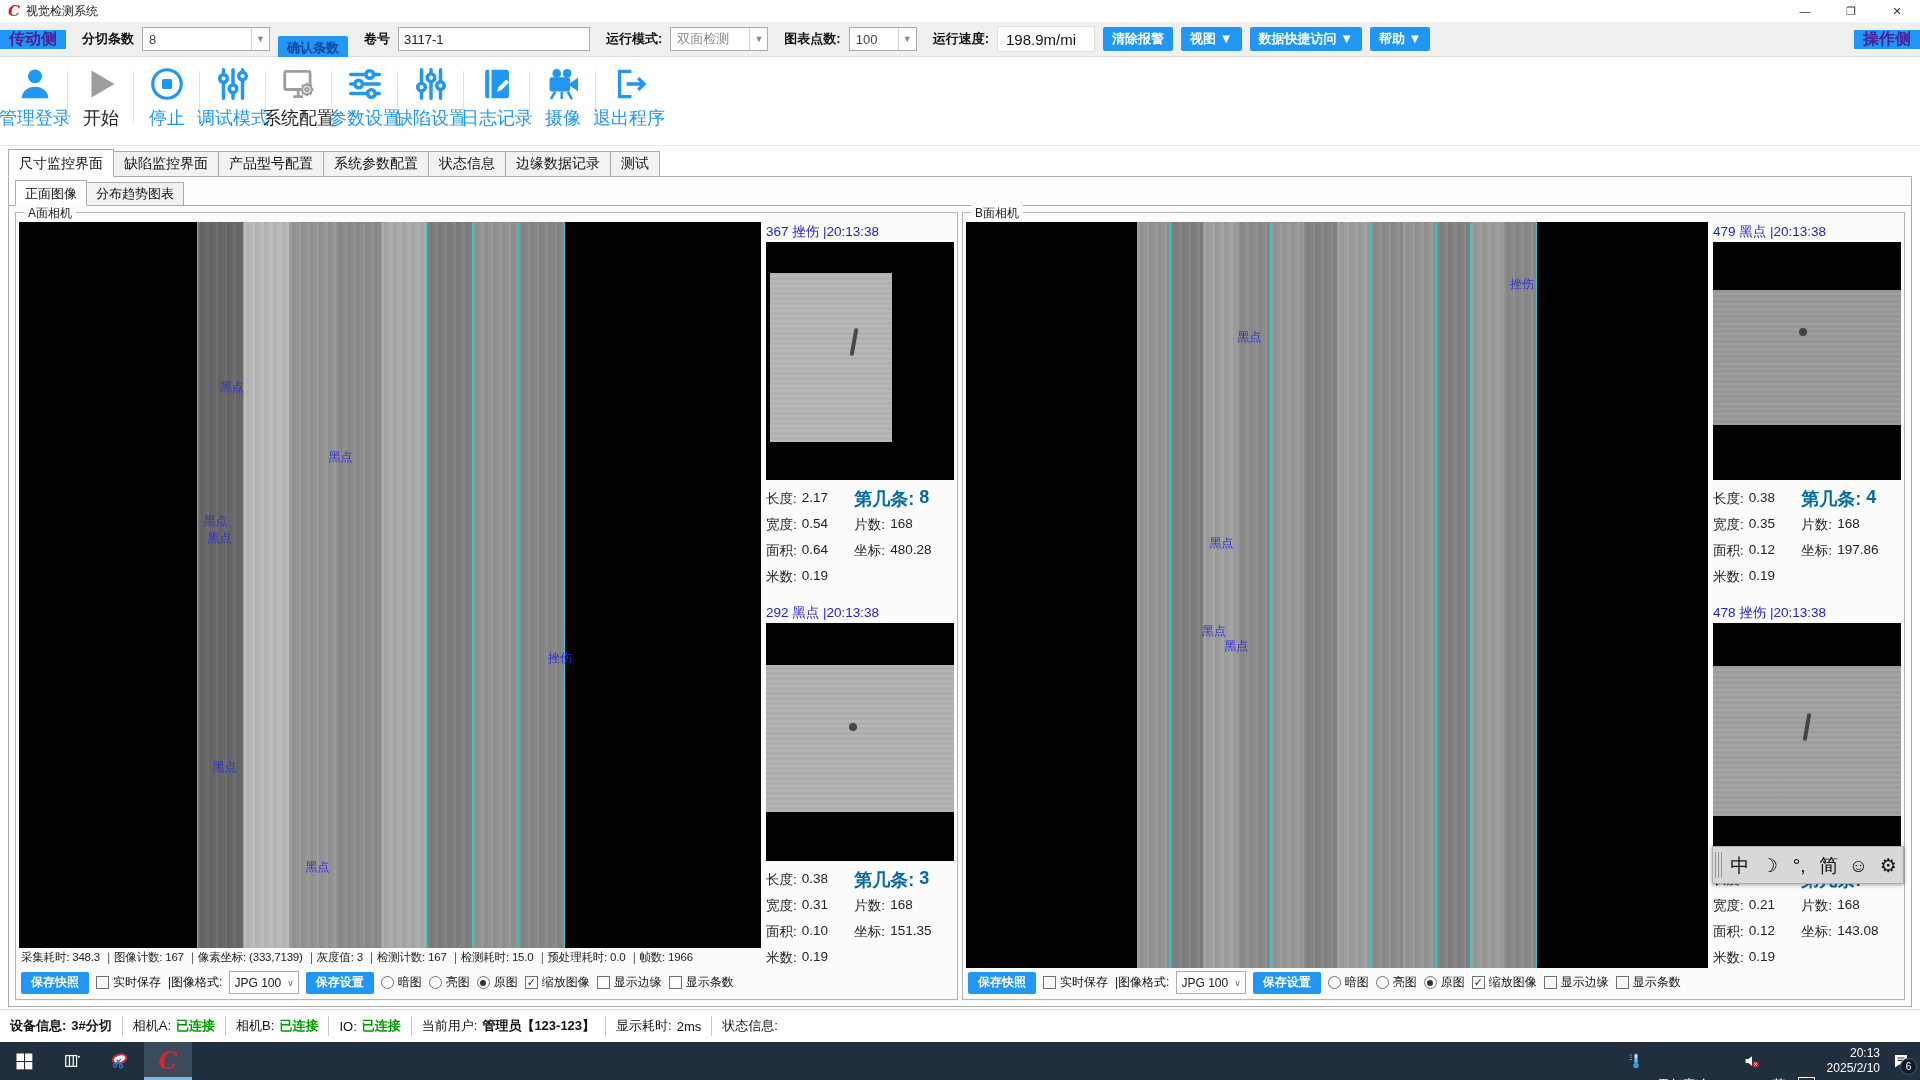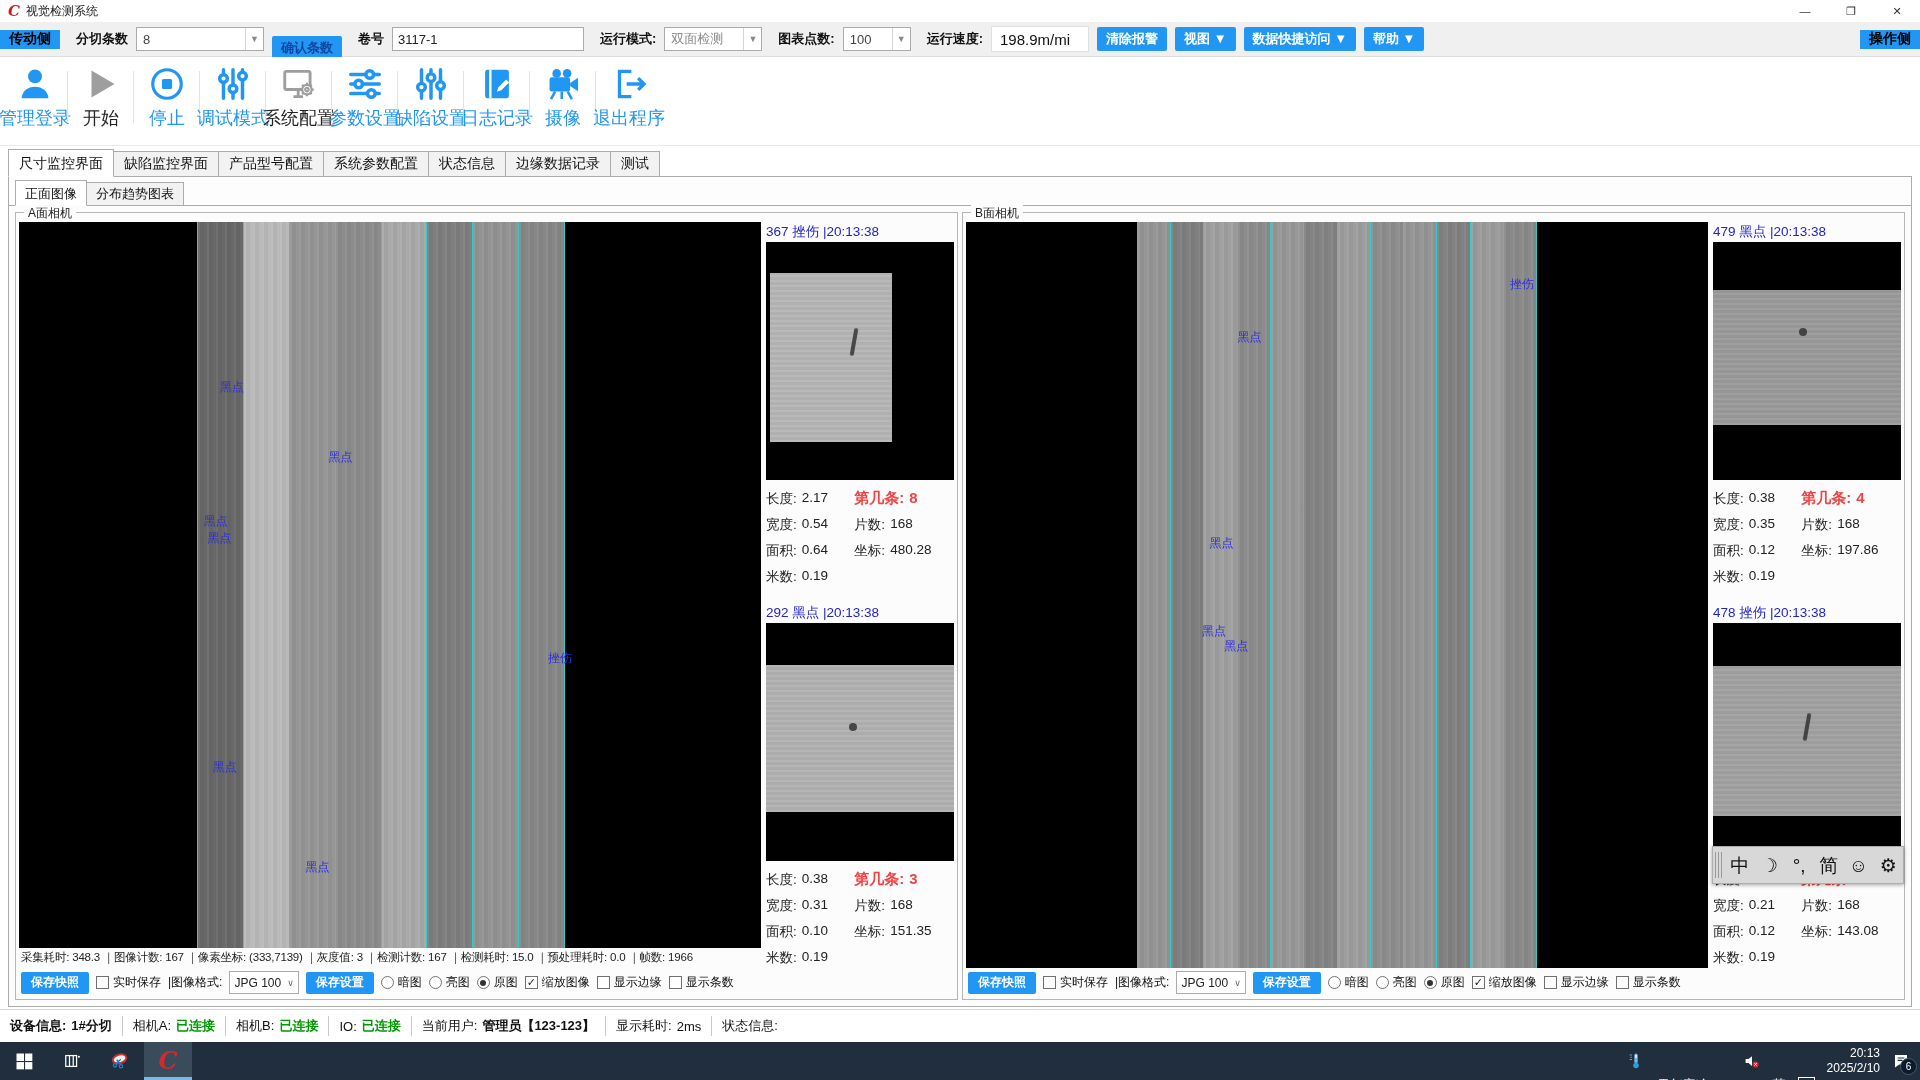--- a/index.html
+++ b/index.html
@@ -15,7 +15,7 @@
 
   
   .toolbar{height:34px;background:#F0F0F0;border-bottom:1px solid #DCDCDC;display:flex;align-items:center;gap:8px;}
-  .side-btn{height:19px;padding:0 9px;background:#2196F3;color:#000000;font-weight:bold;font-size:14px;border:none;
+  .side-btn{height:19px;padding:0 9px;background:#2196F3;color:#4c1d95;font-weight:bold;font-size:16px;border:none;
     display:flex;align-items:center;}
   .tb-label{font-weight:bold;font-size:13px;color:#111;margin-left:8px;white-space:nowrap;}
   .combo{background:#fff;border:1px solid #ABABAB;height:22px;display:flex;align-items:center;

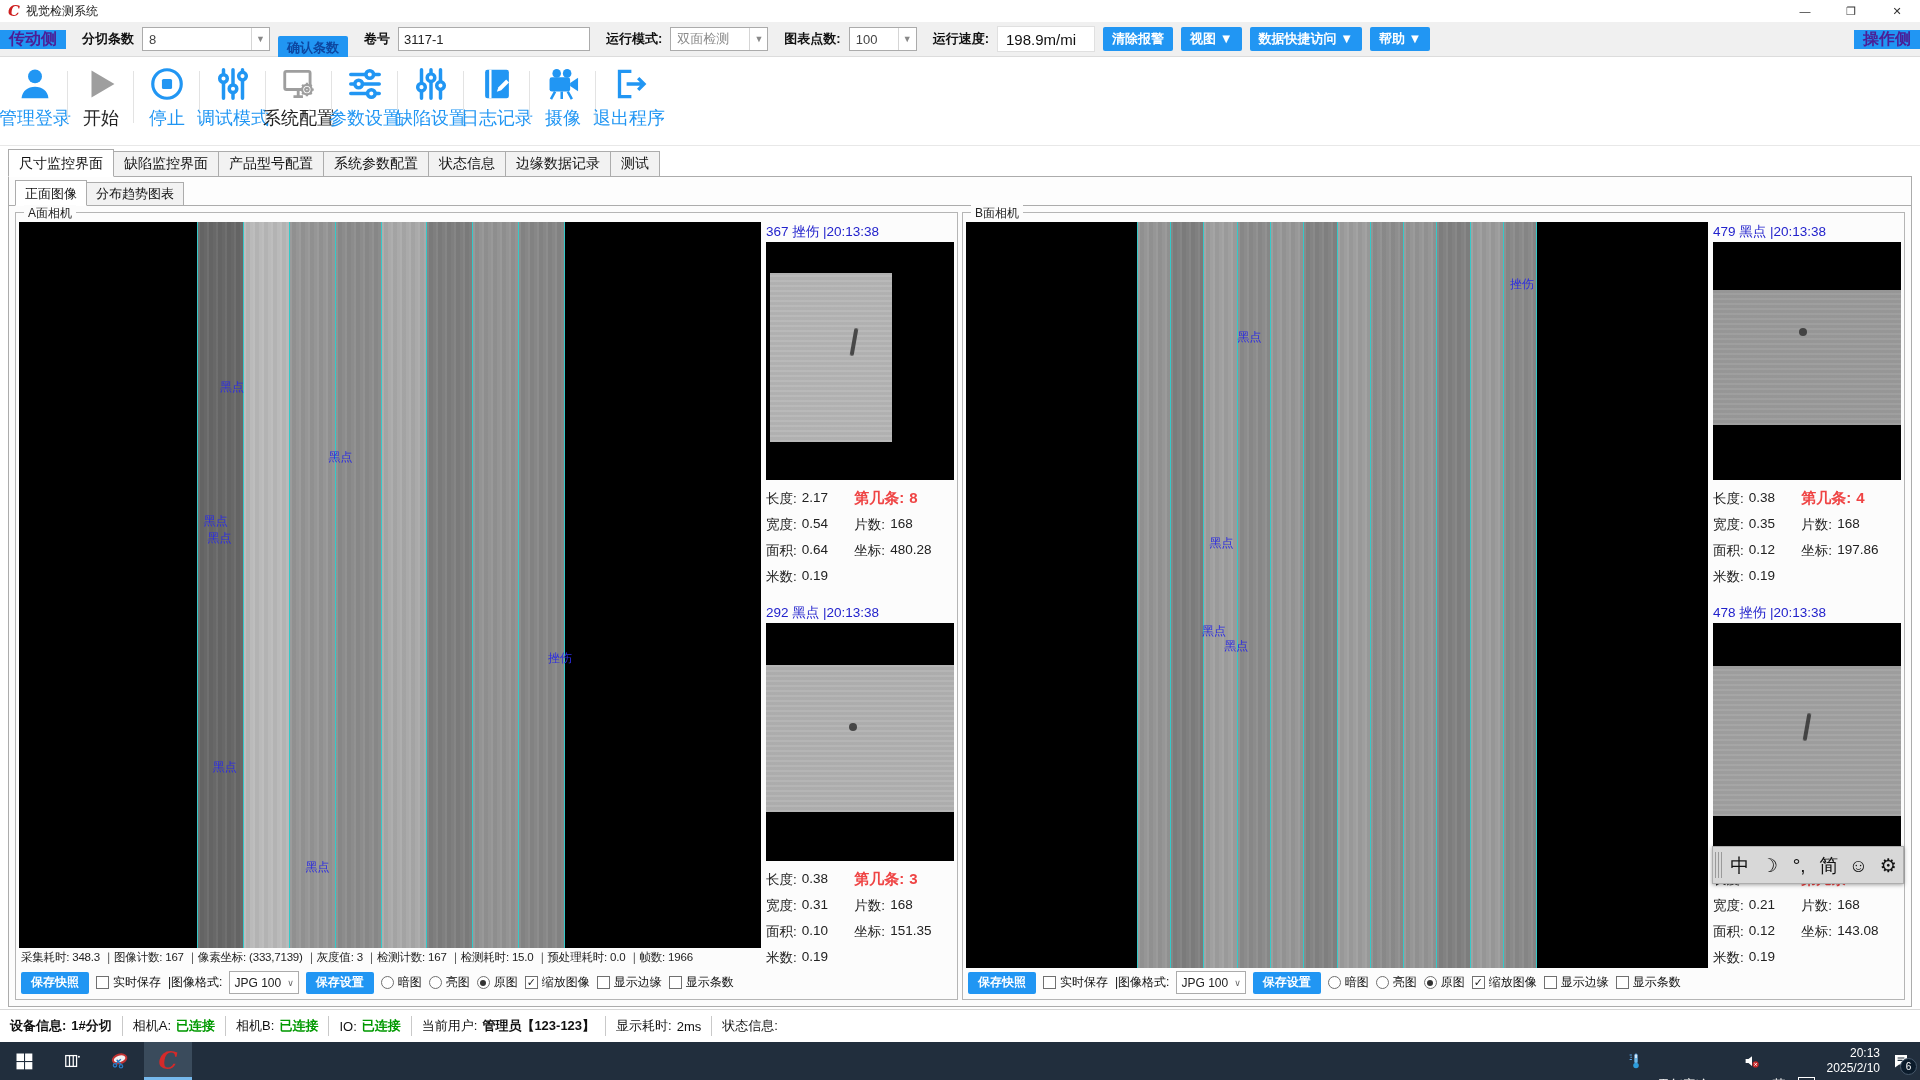--- a/index.html
+++ b/index.html
@@ -86,7 +86,7 @@
   .stat-row{display:flex;font-size:13.5px;color:#222;height:25px;align-items:center;}
   .stat-row .pair{display:flex;gap:5px;}
   .stat-row .p-left{width:47%;}
-  .stat-row.first .p-right .sl,.stat-row.first .p-right .sv{font-weight:bold;font-size:15px;color:#ef4444;}
+  .stat-row.first .p-right .sl,.stat-row.first .p-right .sv{font-weight:bold;font-size:18px;color:#0369a1;}
 
   
   .devbar{height:32px;background:#fff;border-top:1px solid #D8D8D8;display:flex;align-items:center;font-size:13px;color:#111;}

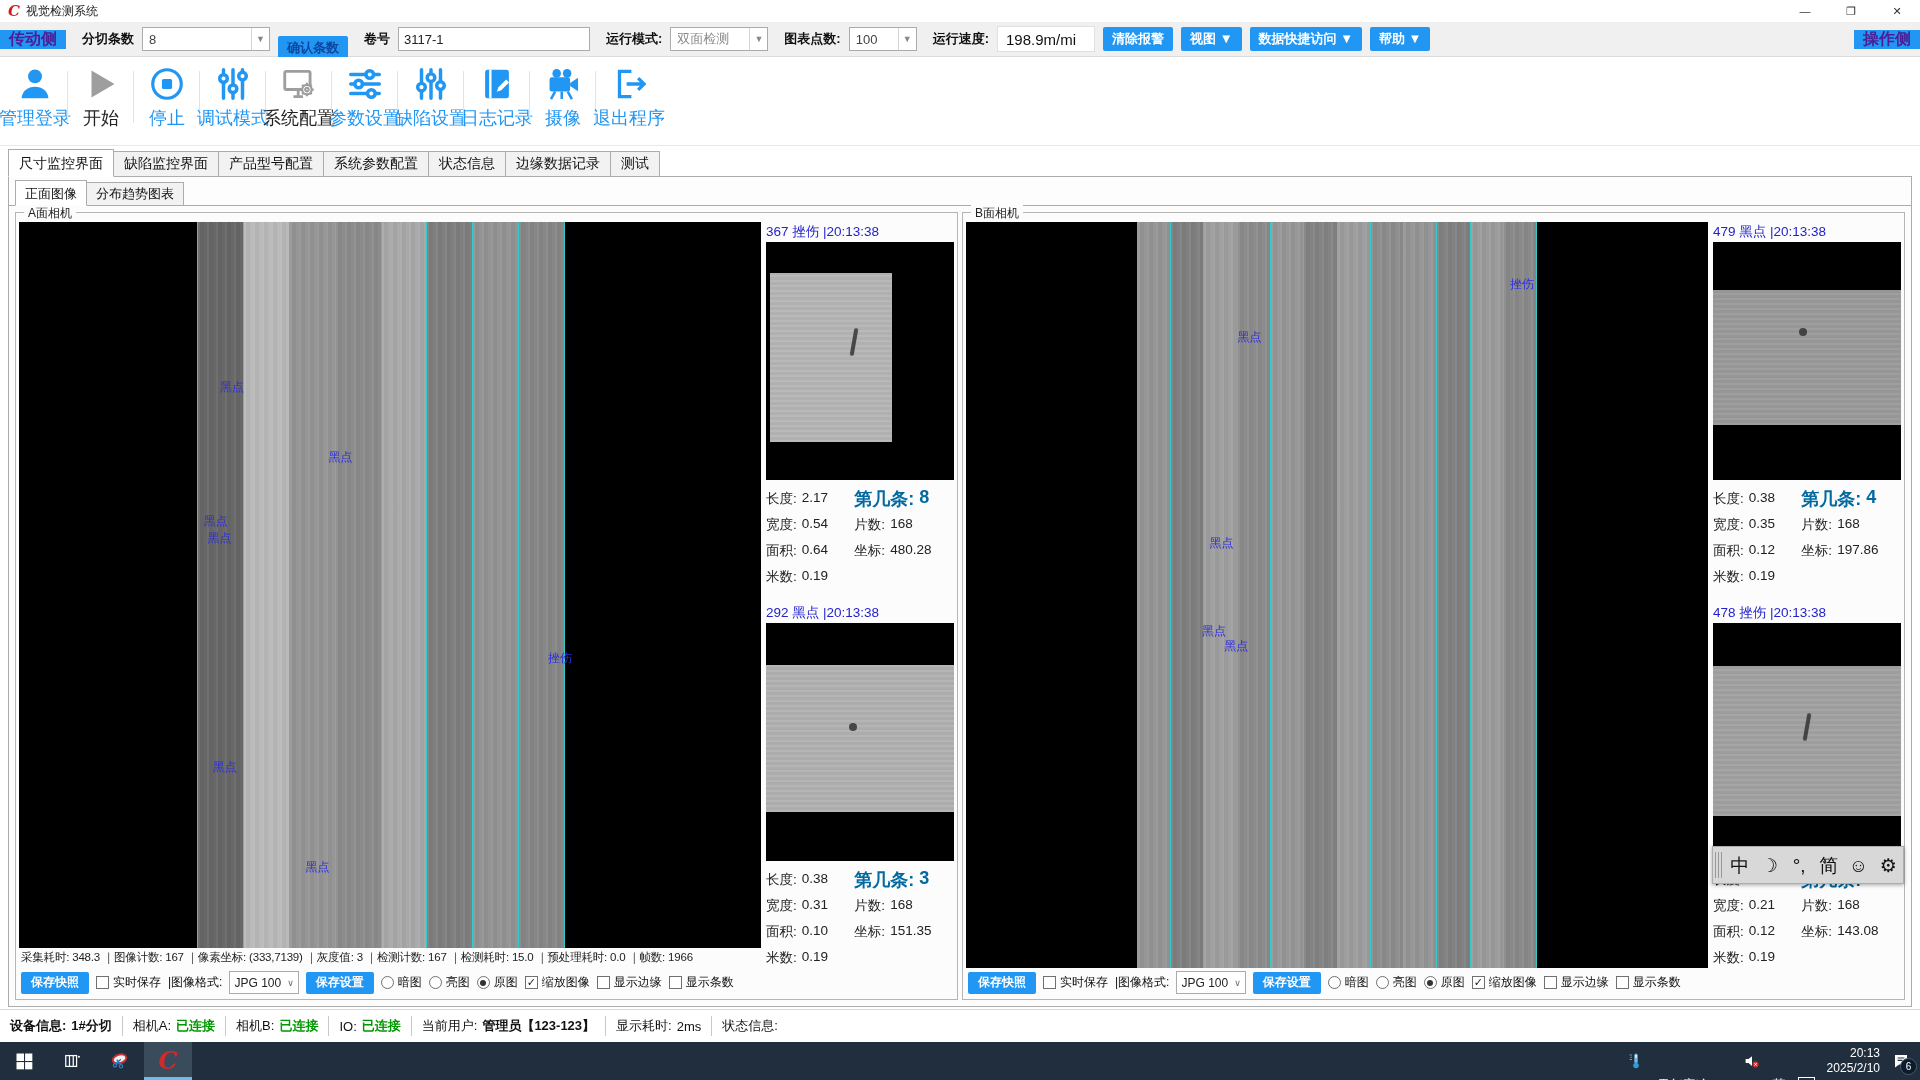--- a/index.html
+++ b/index.html
@@ -599,7 +599,7 @@
   <div class="devbar" id="devbar">
       <div class="devseg">
         <span class="l bold">设备信息:</span>
-        <span class="v bold">1#分切</span>
+        <span class="v bold">3#分切</span>
       </div>
       <div class="devseg">
         <span class="l">相机A:</span>

